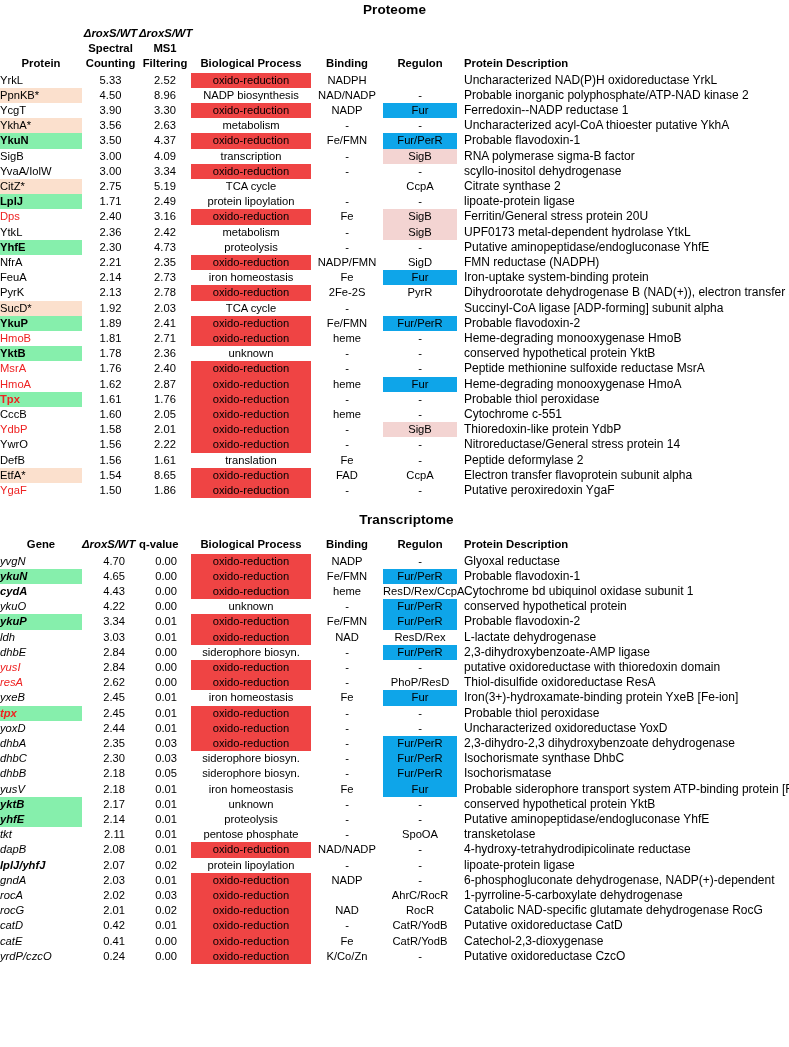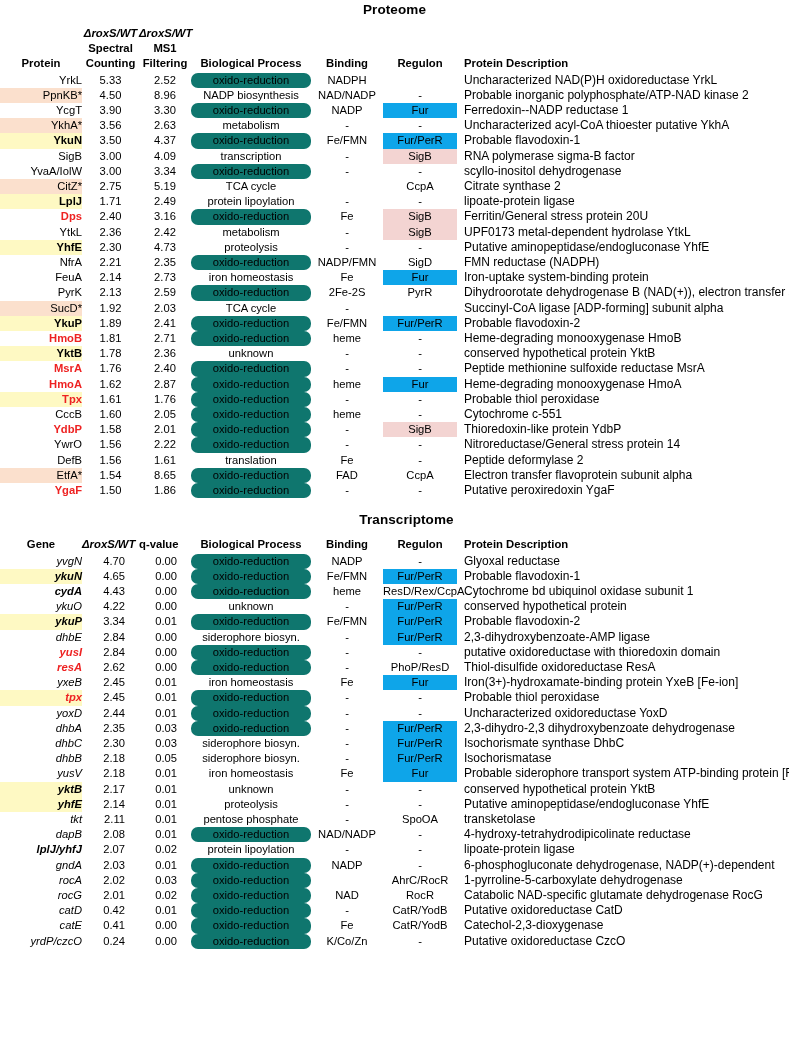--- a/index.html
+++ b/index.html
@@ -120,7 +120,7 @@
     display: block;
     width: 100%;
     box-sizing: border-box;
-    text-align: right;
+    text-align: left;
   }
   .bpwrap {
     display: block;

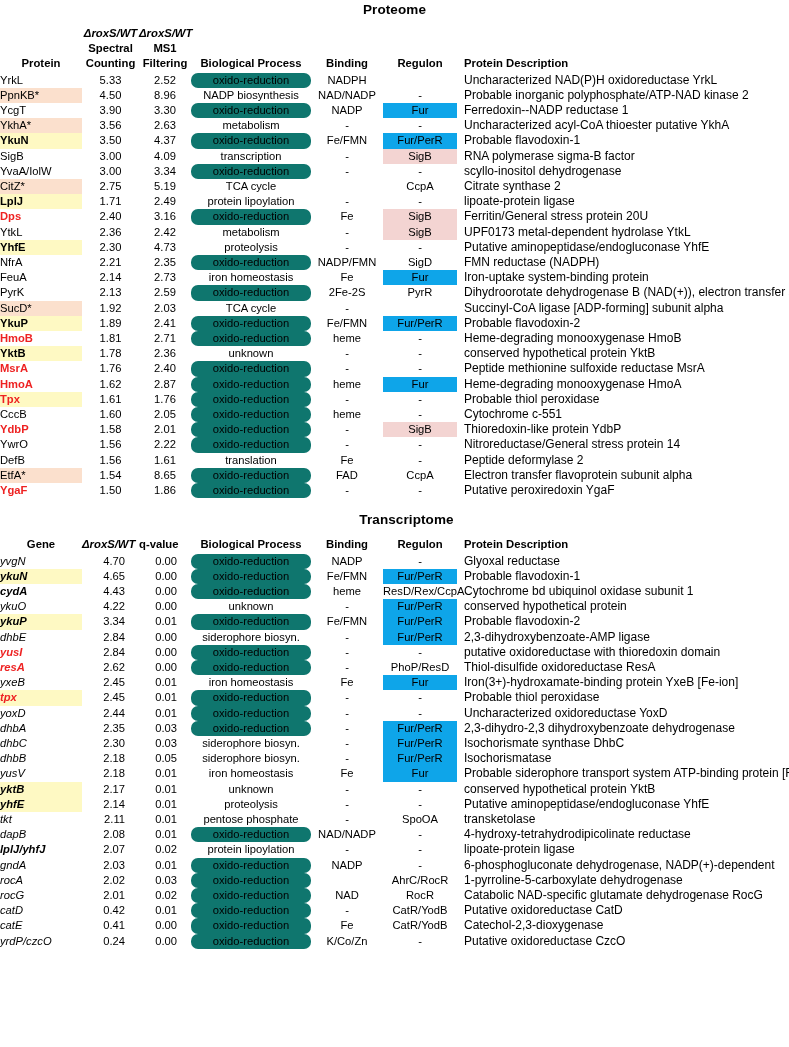--- a/index.html
+++ b/index.html
@@ -106,7 +106,7 @@
   .hdr-bind  { text-align: center; }
   .hdr-reg   { text-align: center; }
   .hdr-desc  { text-align: left; padding-left: 7px; }
-  .hl-lavender { background: #0f766e; border-radius: 7px; }
+  .hl-lavender { background: #ef4444; }
   .hl-green    { background: #0ea5e9; }
   .hl-pink     { background: #f3d4d2; }
   .hl-blue     { background: #fef9c3; }

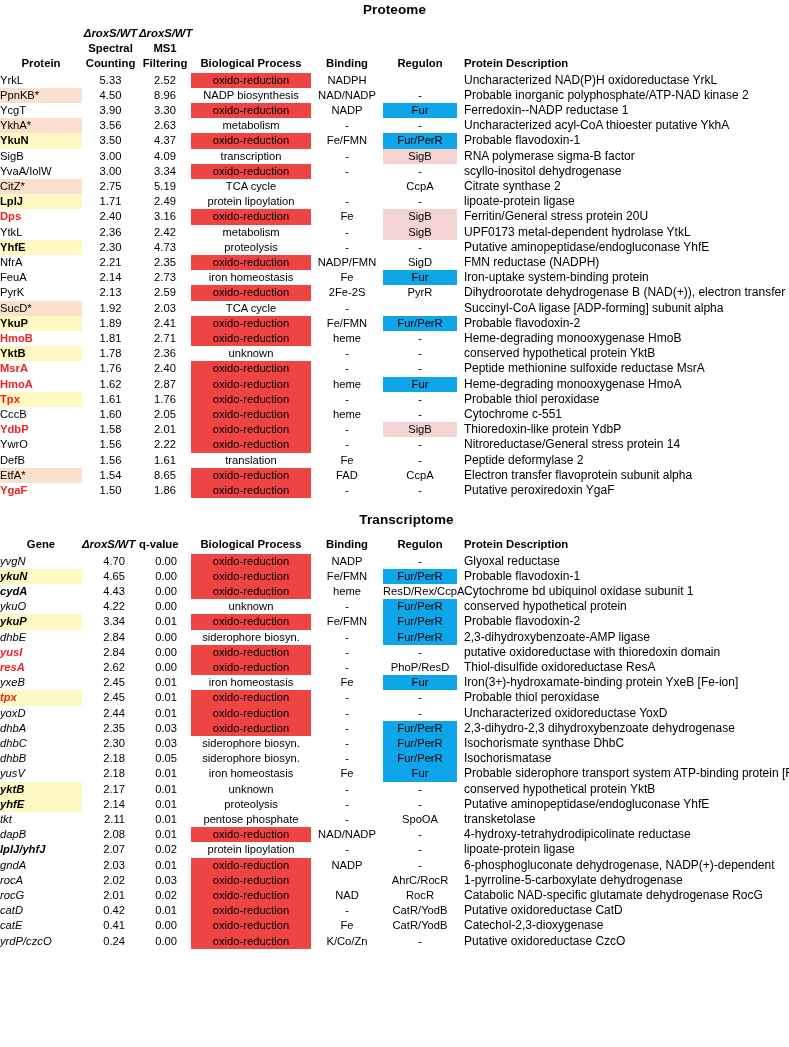--- a/index.html
+++ b/index.html
@@ -109,7 +109,7 @@
   .hl-lavender { background: #ef4444; }
   .hl-green    { background: #0ea5e9; }
   .hl-pink     { background: #f3d4d2; }
-  .hl-blue     { background: #fef9c3; }
+  .hl-blue     { background: #86efac; }
   .hl-peach    { background: #fbe0cd; }
 
   .txt-red { color: #ee2222; font-weight: bold; }

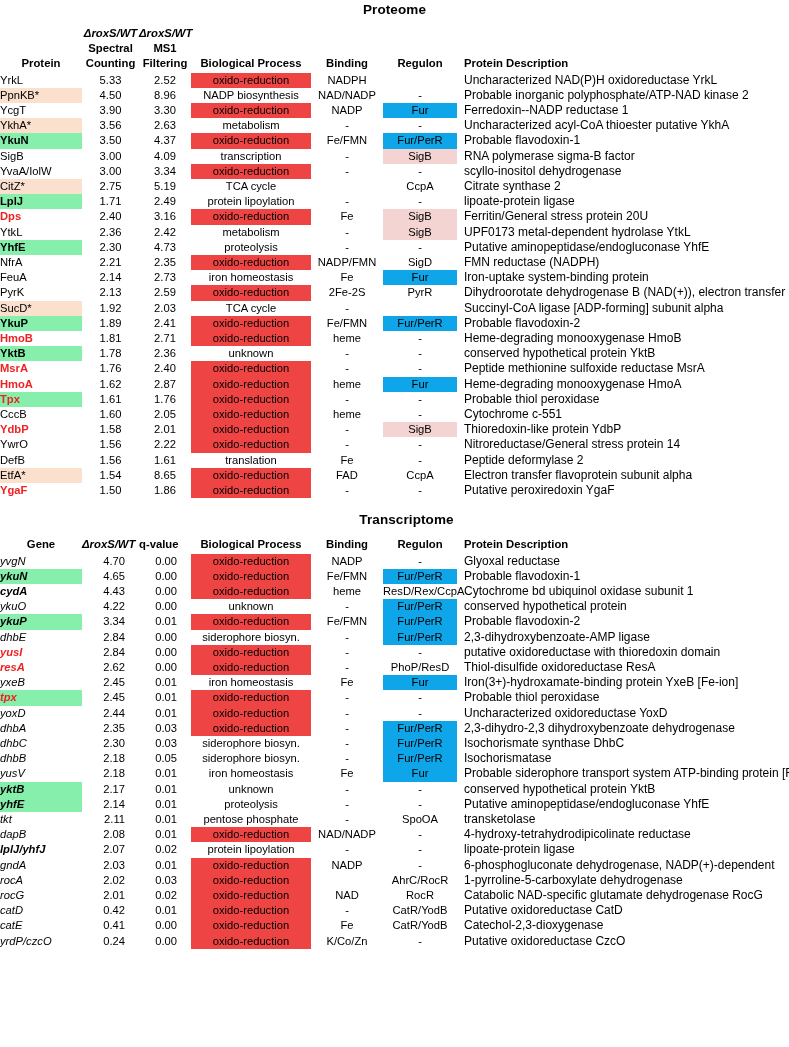--- a/index.html
+++ b/index.html
@@ -112,7 +112,7 @@
   .hl-blue     { background: #86efac; }
   .hl-peach    { background: #fbe0cd; }
 
-  .txt-red { color: #ee2222; font-weight: bold; }
+  .txt-red { color: #ee2222; }
   .txt-bold { font-weight: bold; }
   .txt-italic { font-style: italic; }
 

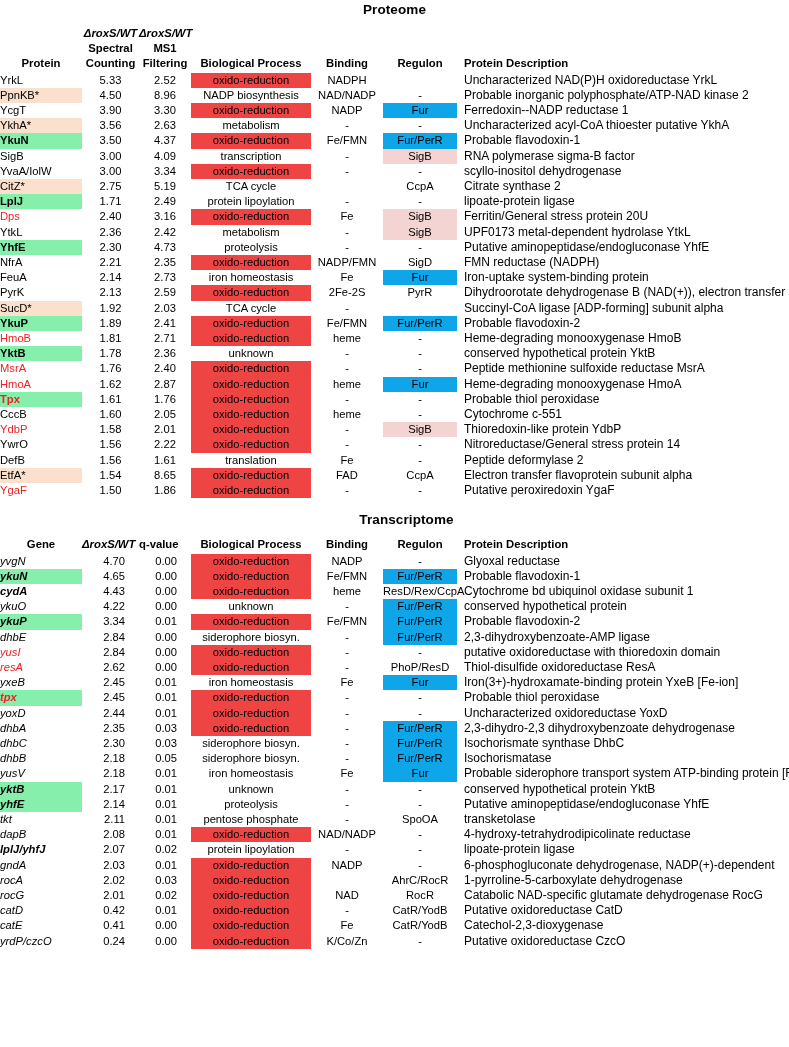--- a/index.html
+++ b/index.html
@@ -391,7 +391,7 @@
             <span class="namewrap  ">PyrK</span>
           </td>
           <td class="cell-num"><span>2.13</span></td>
-          <td class="cell-num"><span>2.59</span></td>
+          <td class="cell-num"><span>2.78</span></td>
           <td class="cell-bp">
             <span class="bpwrap hl-lavender">oxido-reduction</span>
           </td>

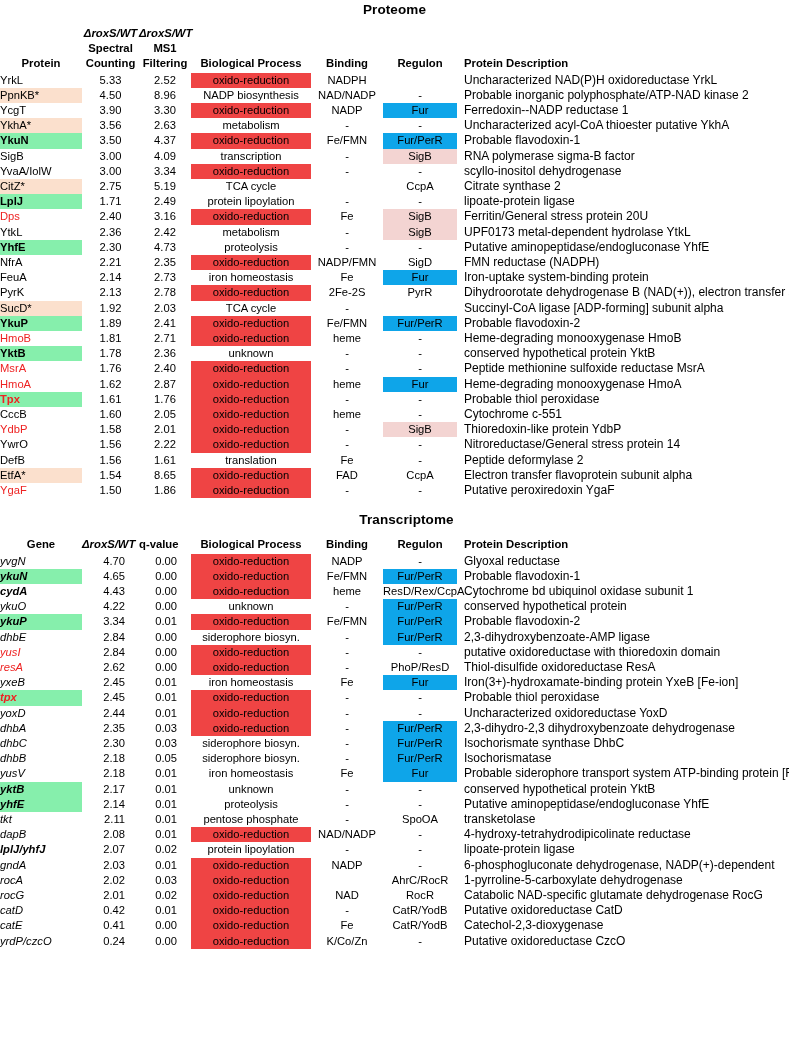--- a/index.html
+++ b/index.html
@@ -700,6 +700,21 @@
         </tr>
         <tr>
           <td class="cell-name">
+            <span class="namewrap  txt-italic">ldh</span>
+          </td>
+          <td class="cell-num-r"><span>3.03</span></td>
+          <td class="cell-num-r"><span>0.01</span></td>
+          <td class="cell-bp">
+            <span class="bpwrap hl-lavender">oxido-reduction</span>
+          </td>
+          <td class="cell-bind"><span>NAD</span></td>
+          <td class="cell-reg">
+            <span class="regwrap ">ResD/Rex</span>
+          </td>
+          <td class="cell-desc"><span>L-lactate dehydrogenase</span></td>
+        </tr>
+        <tr>
+          <td class="cell-name">
             <span class="namewrap  txt-italic">dhbE</span>
           </td>
           <td class="cell-num-r"><span>2.84</span></td>

